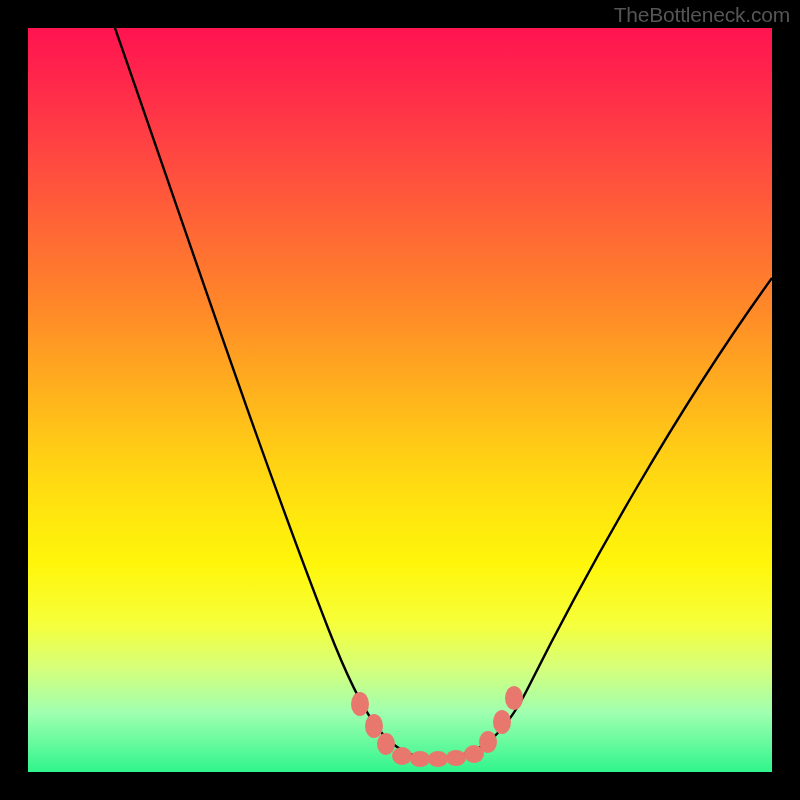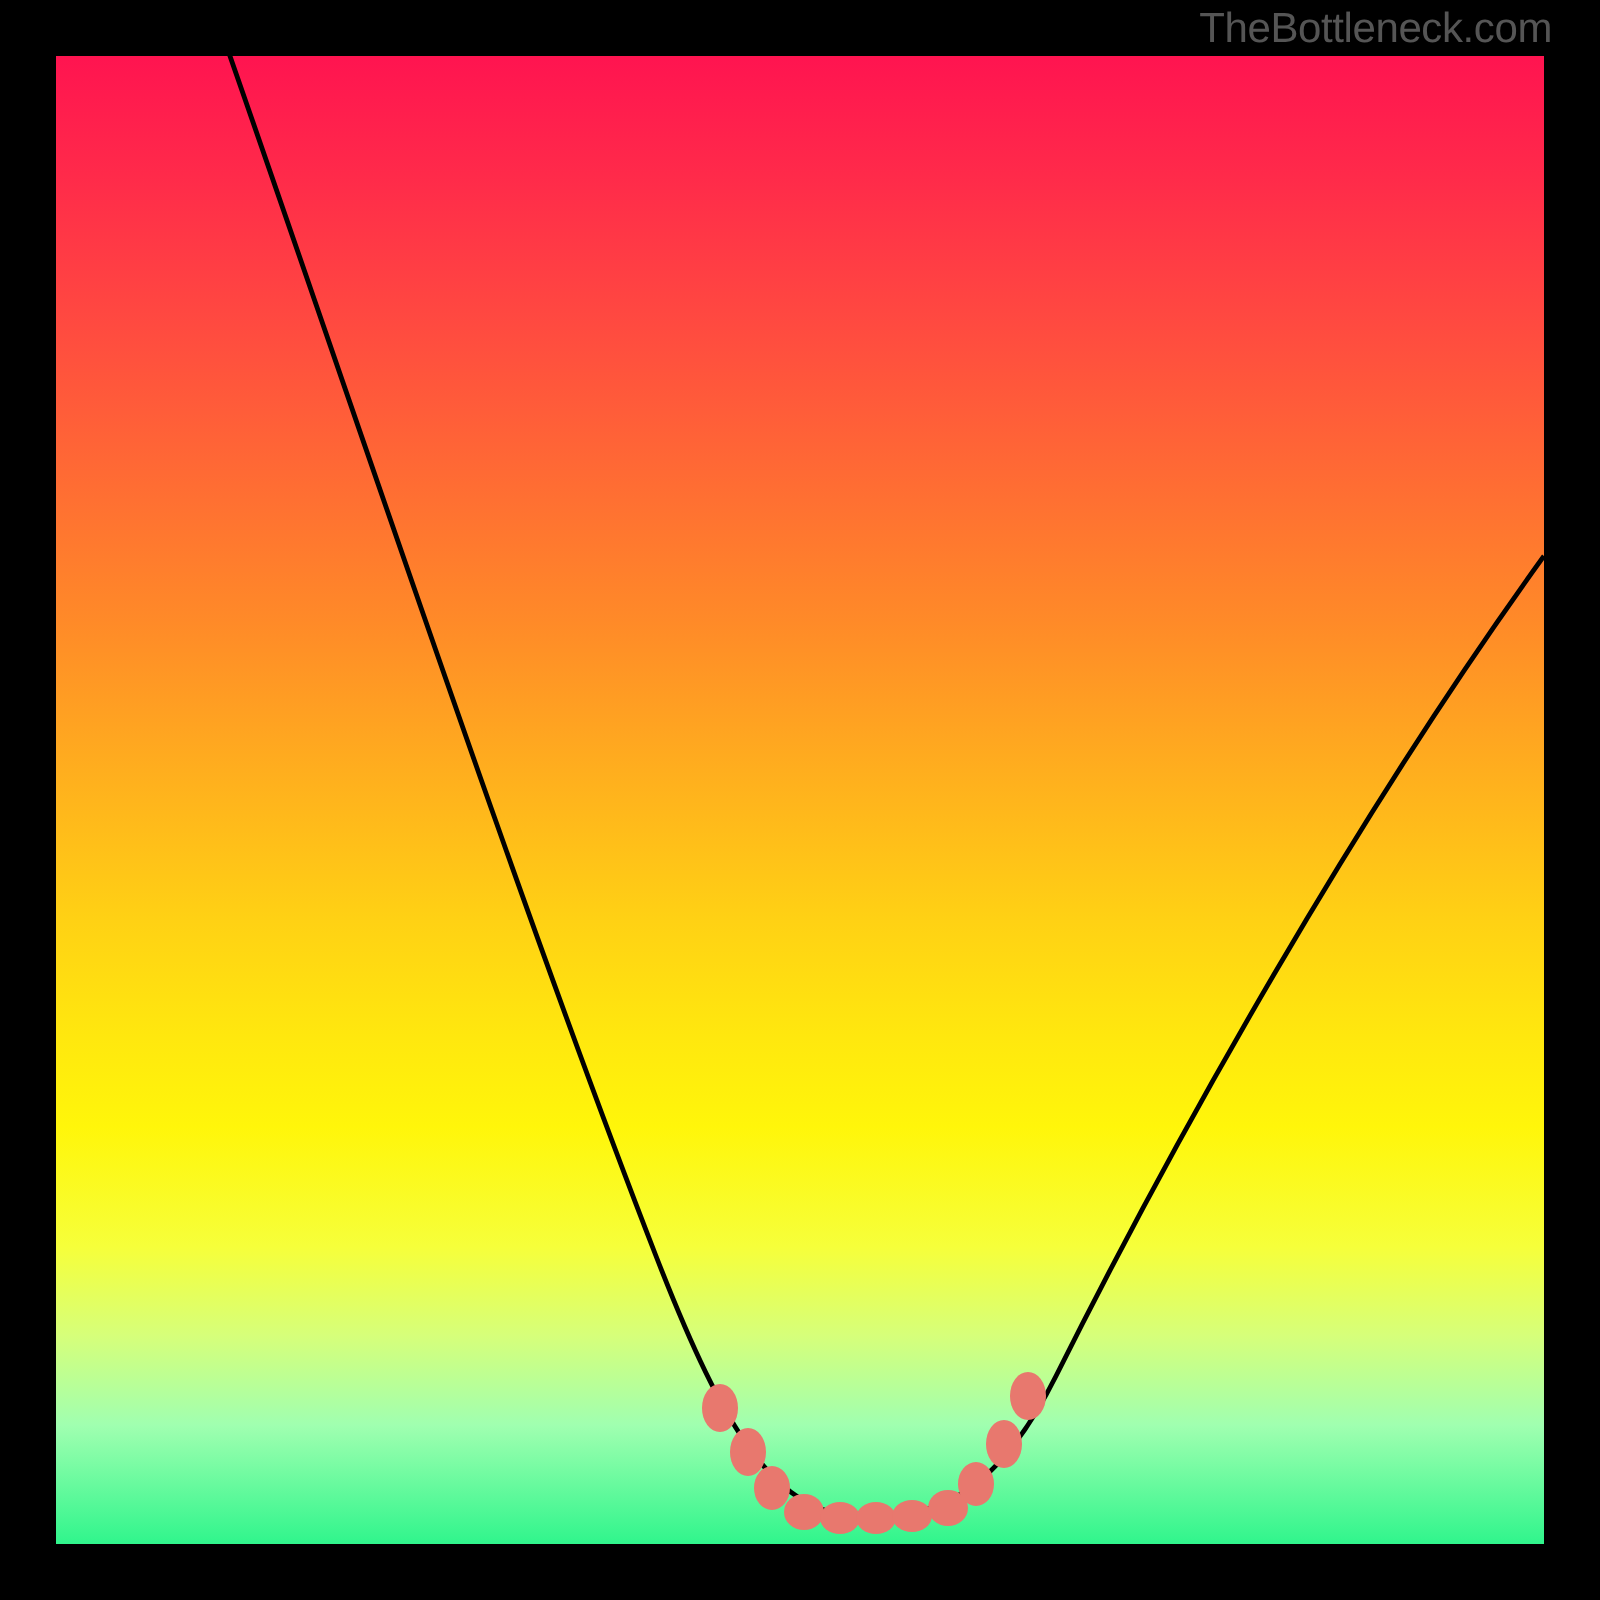--- a/index.html
+++ b/index.html
@@ -37,7 +37,7 @@
   .watermark {
     position: absolute;
     top: 3px;
-    right: 24px;
+    right: 10px;
     color: #555;
     font-size: 21px;
     font-weight: 500;

